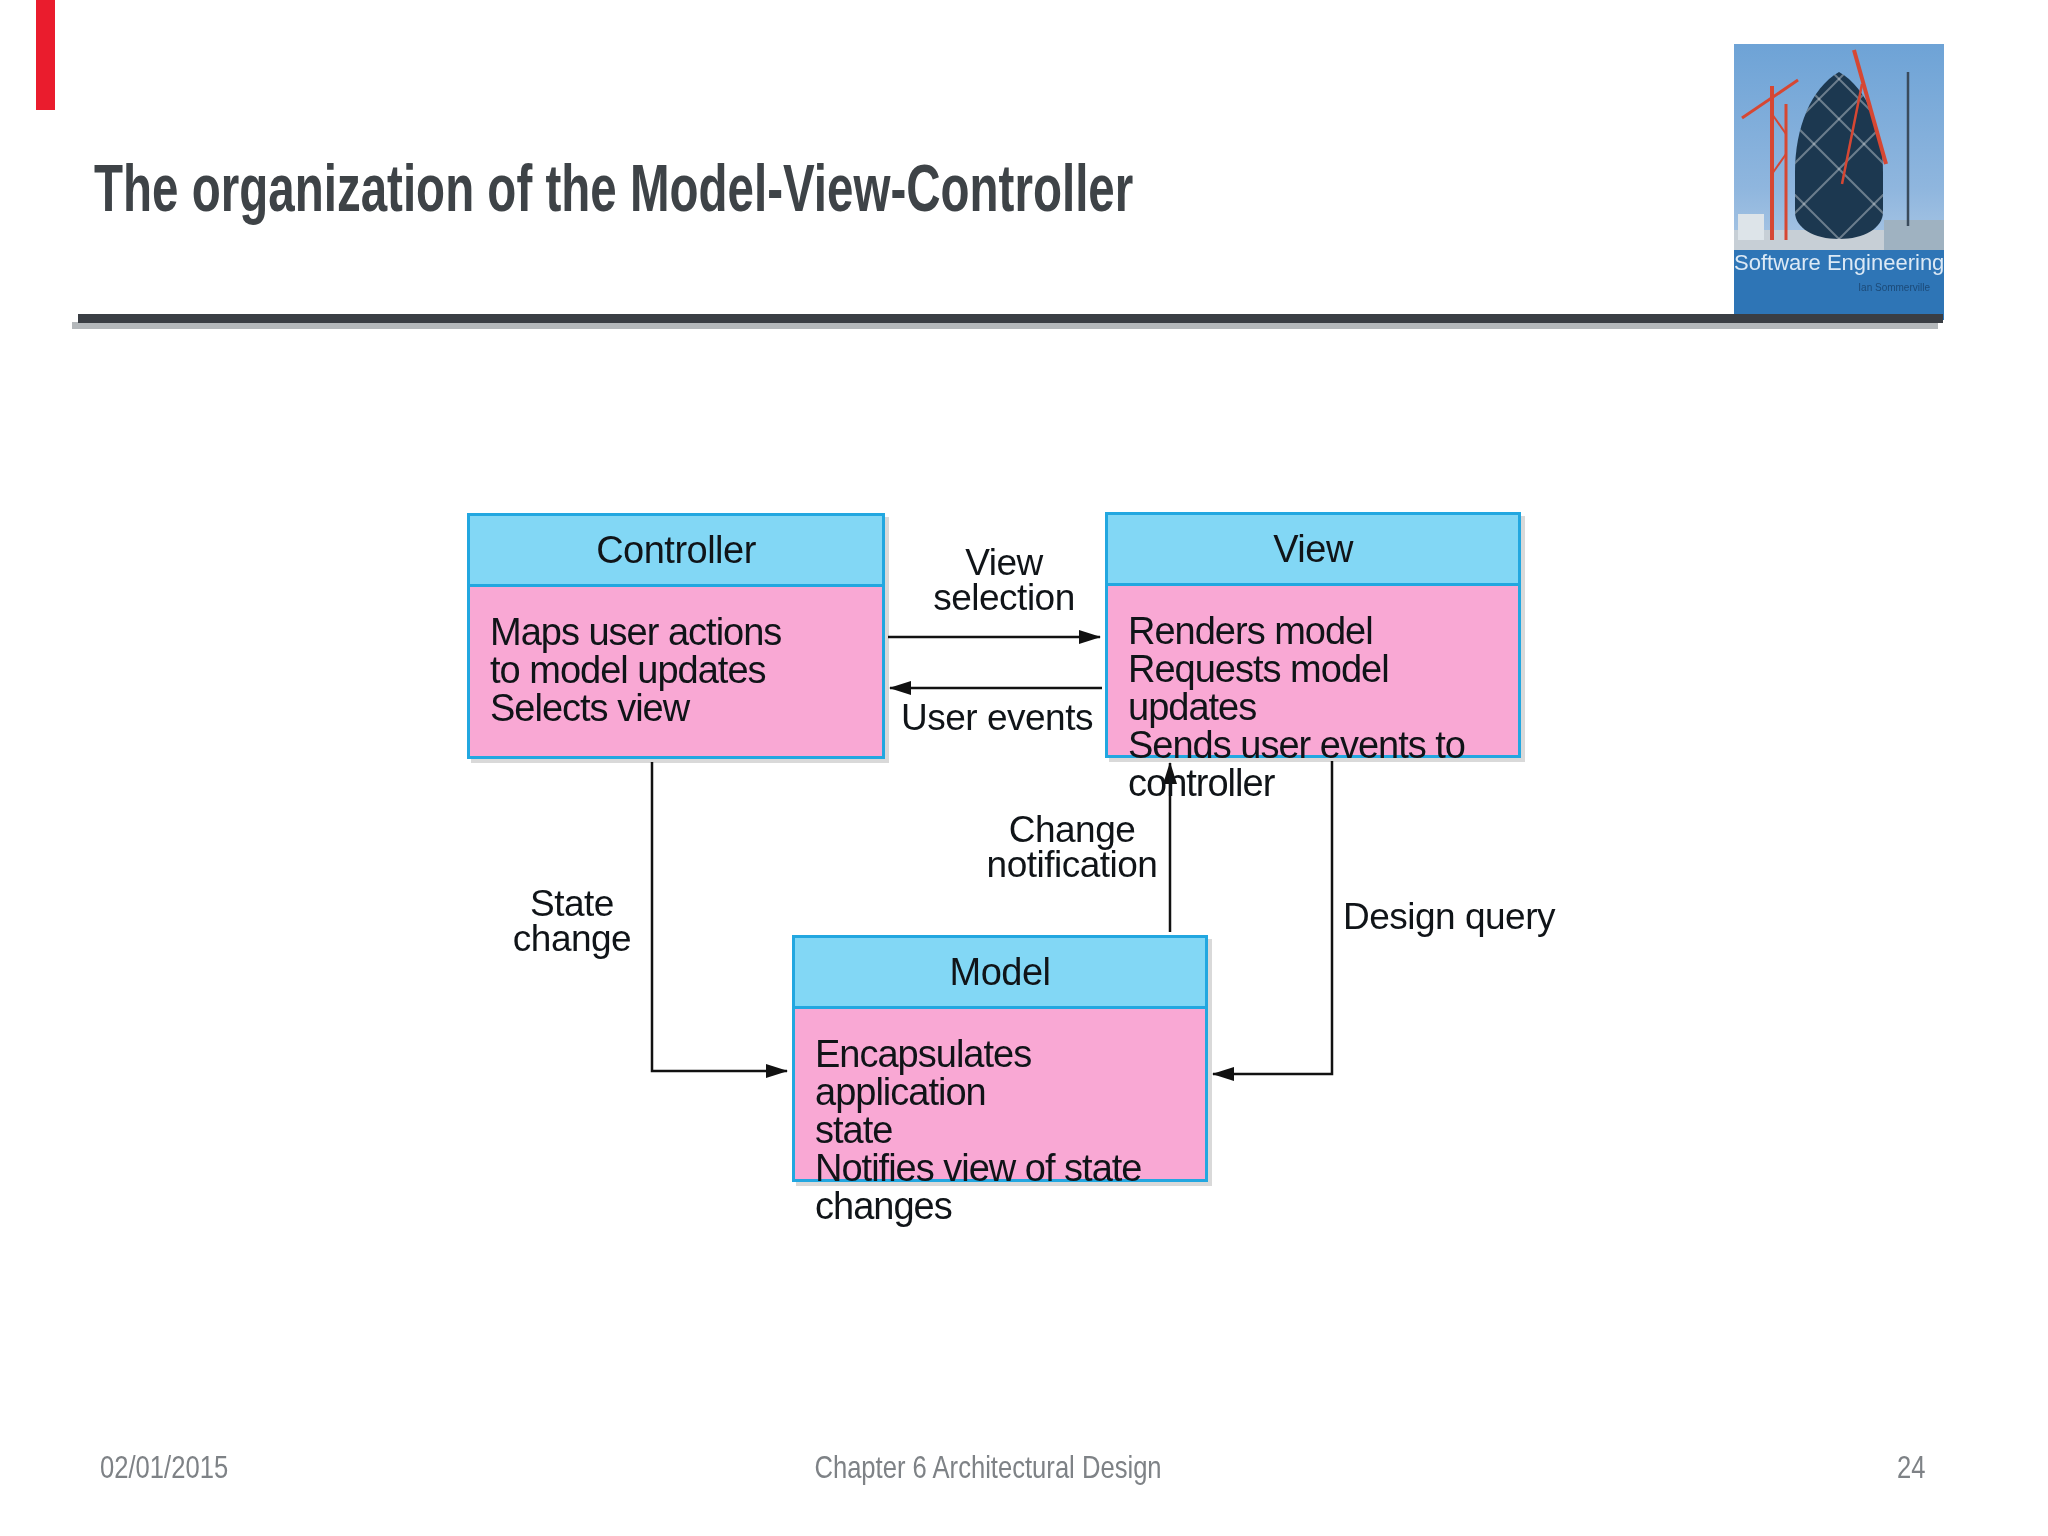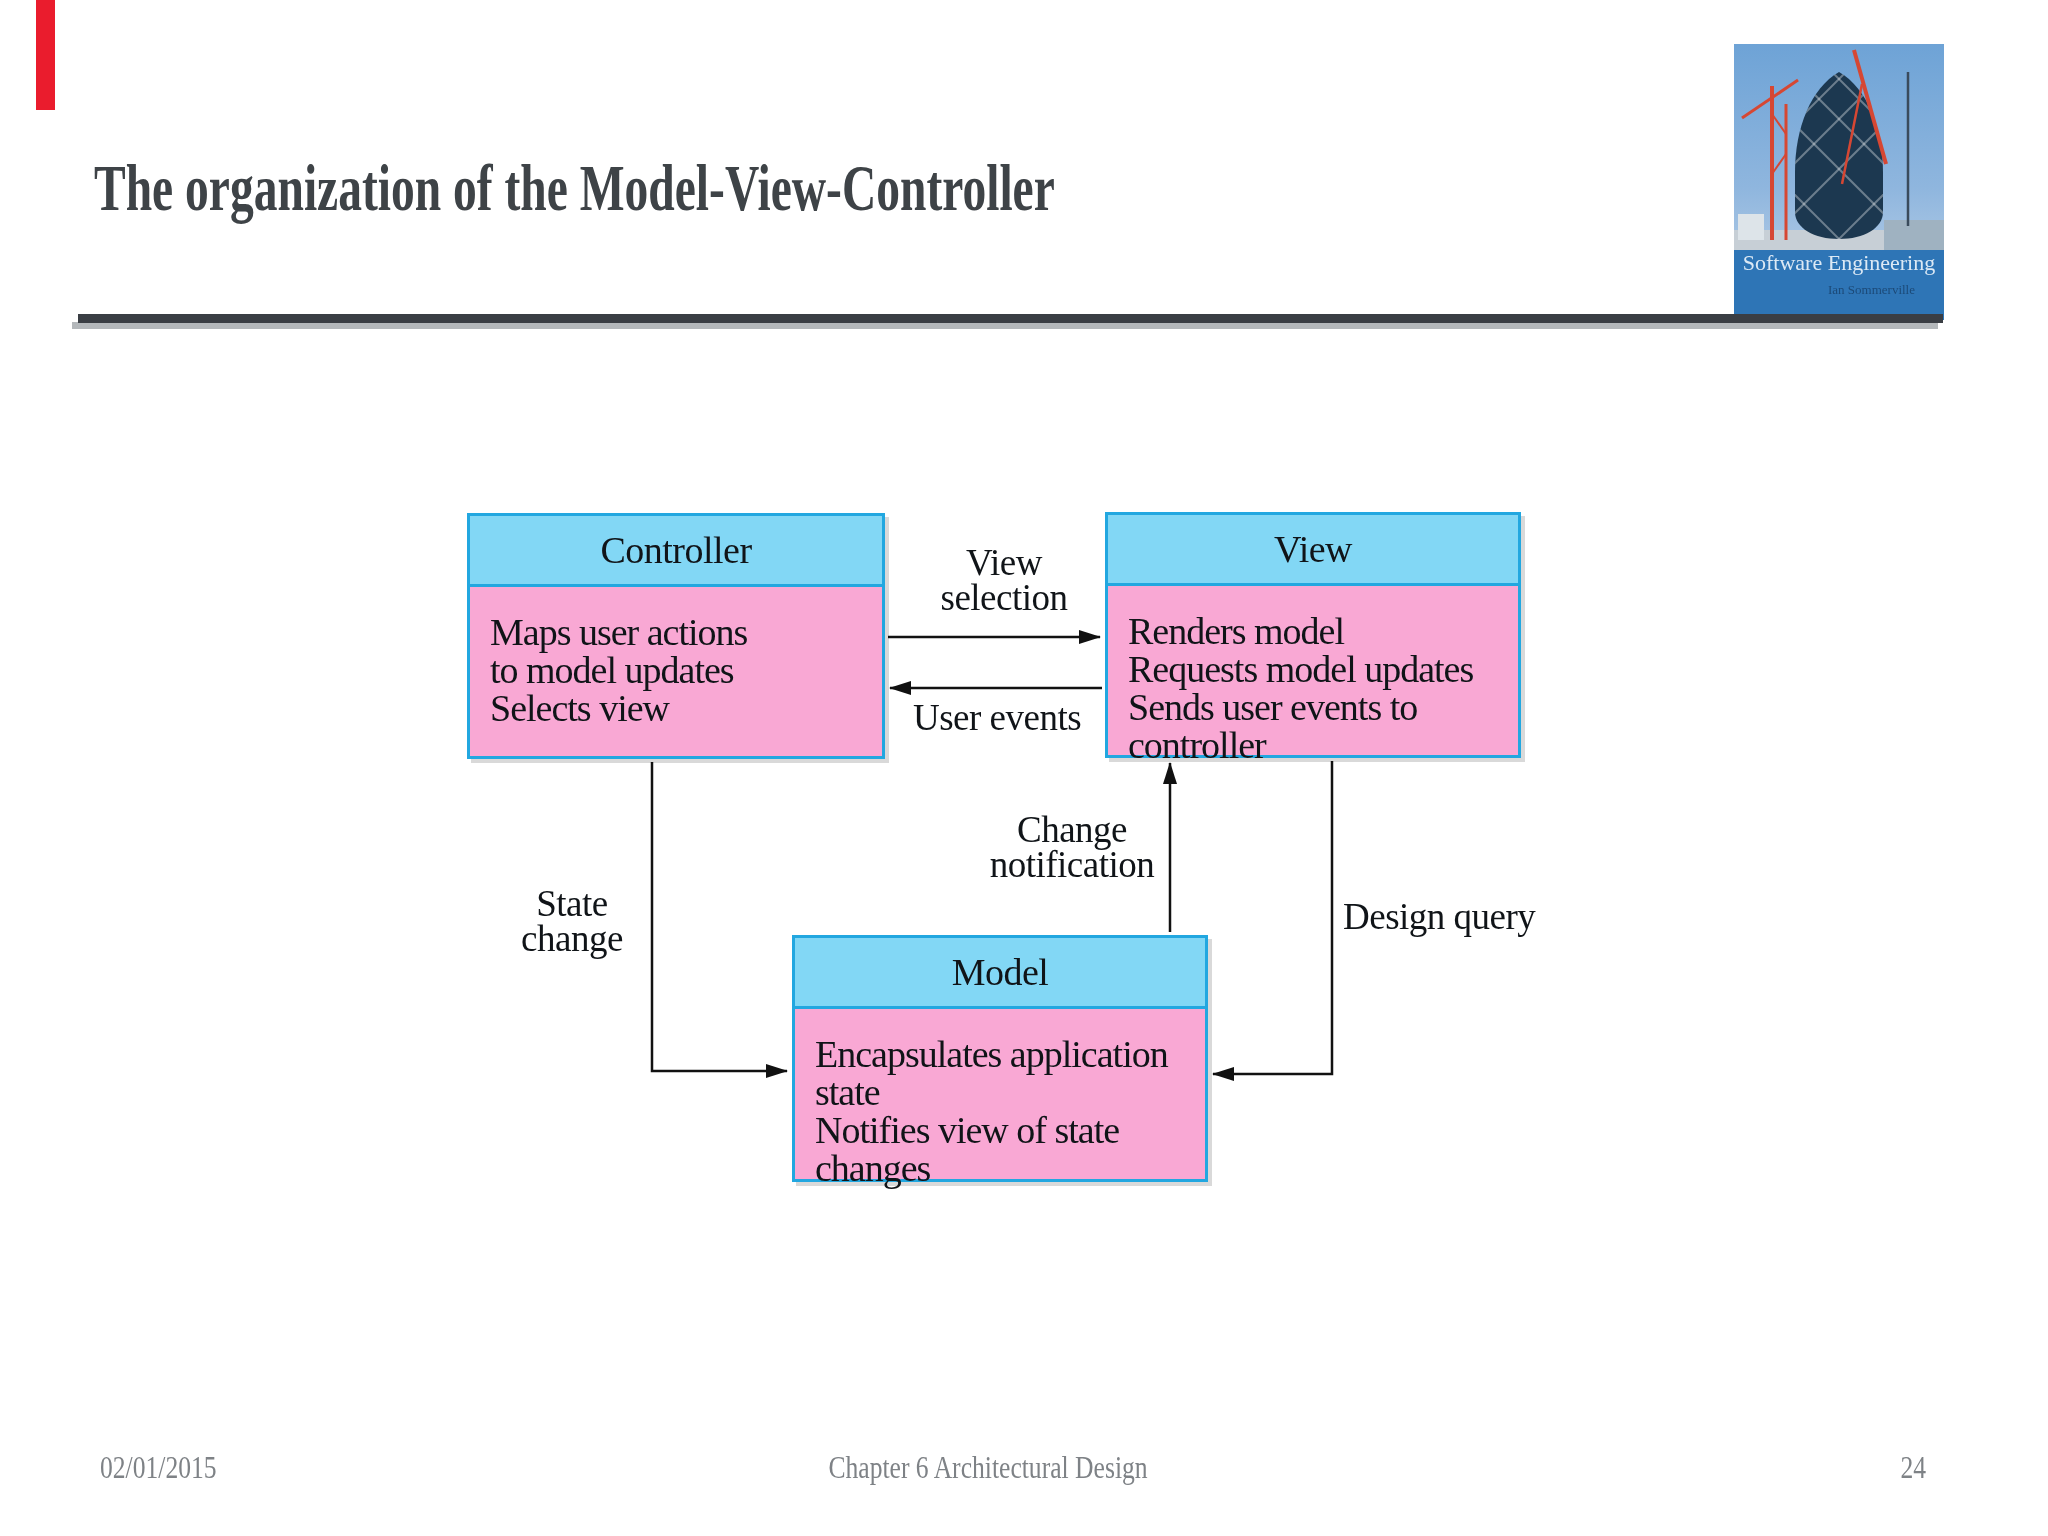--- a/index.html
+++ b/index.html
@@ -5,7 +5,7 @@
   html,body { margin:0; padding:0; background:#ffffff; }
   .slide {
     position:relative; width:2048px; height:1536px; background:#ffffff; overflow:hidden;
-    font-family:Liberation Serif, serif; color:#101418;
+    font-family:Liberation Sans, sans-serif; color:#101418;
   }
 
   

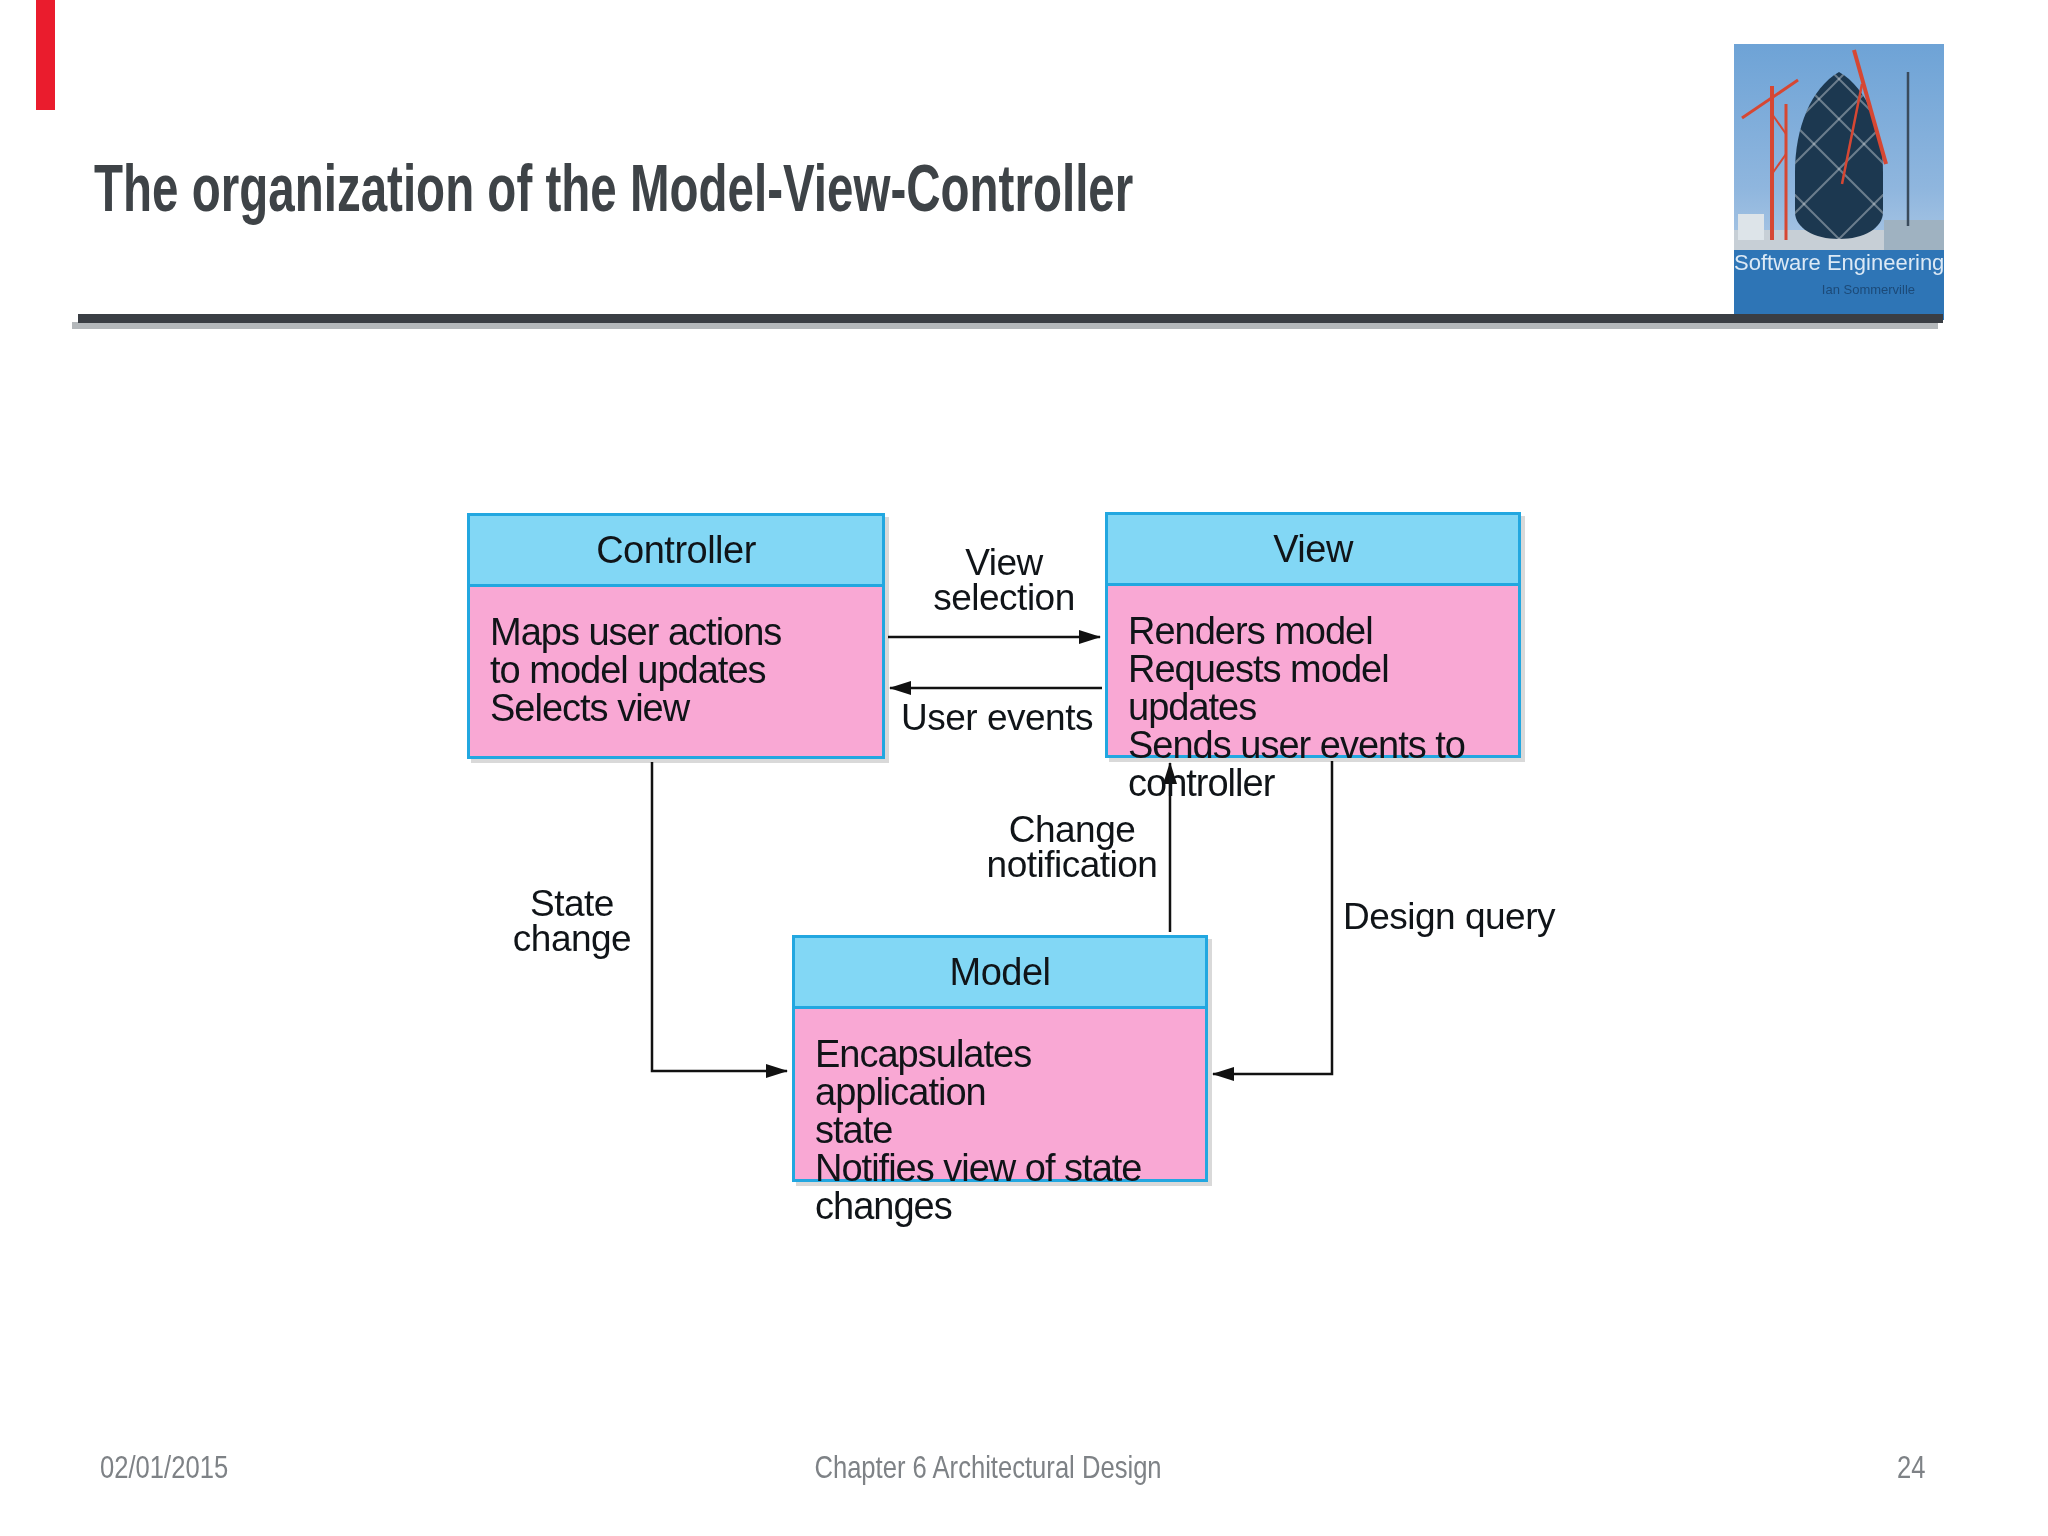--- a/index.html
+++ b/index.html
@@ -26,7 +26,7 @@
   .logo svg { display:block; }
   .logo-band { position:absolute; left:0; bottom:0; width:100%; height:70px; background:#2e75b6; }
   .logo-band-title  { display:block; text-align:center; font-size:22px; color:#dcE9f5; letter-spacing:0; white-space:nowrap; }
-  .logo-band-author { display:block; text-align:right; padding-right:29px; margin-top:6px; font-size:13px; color:#1c4a78; white-space:nowrap; }
+  .logo-band-author { display:block; text-align:right; padding-right:14px; margin-top:6px; font-size:10px; color:#1c4a78; white-space:nowrap; }
 
   
   .box {

